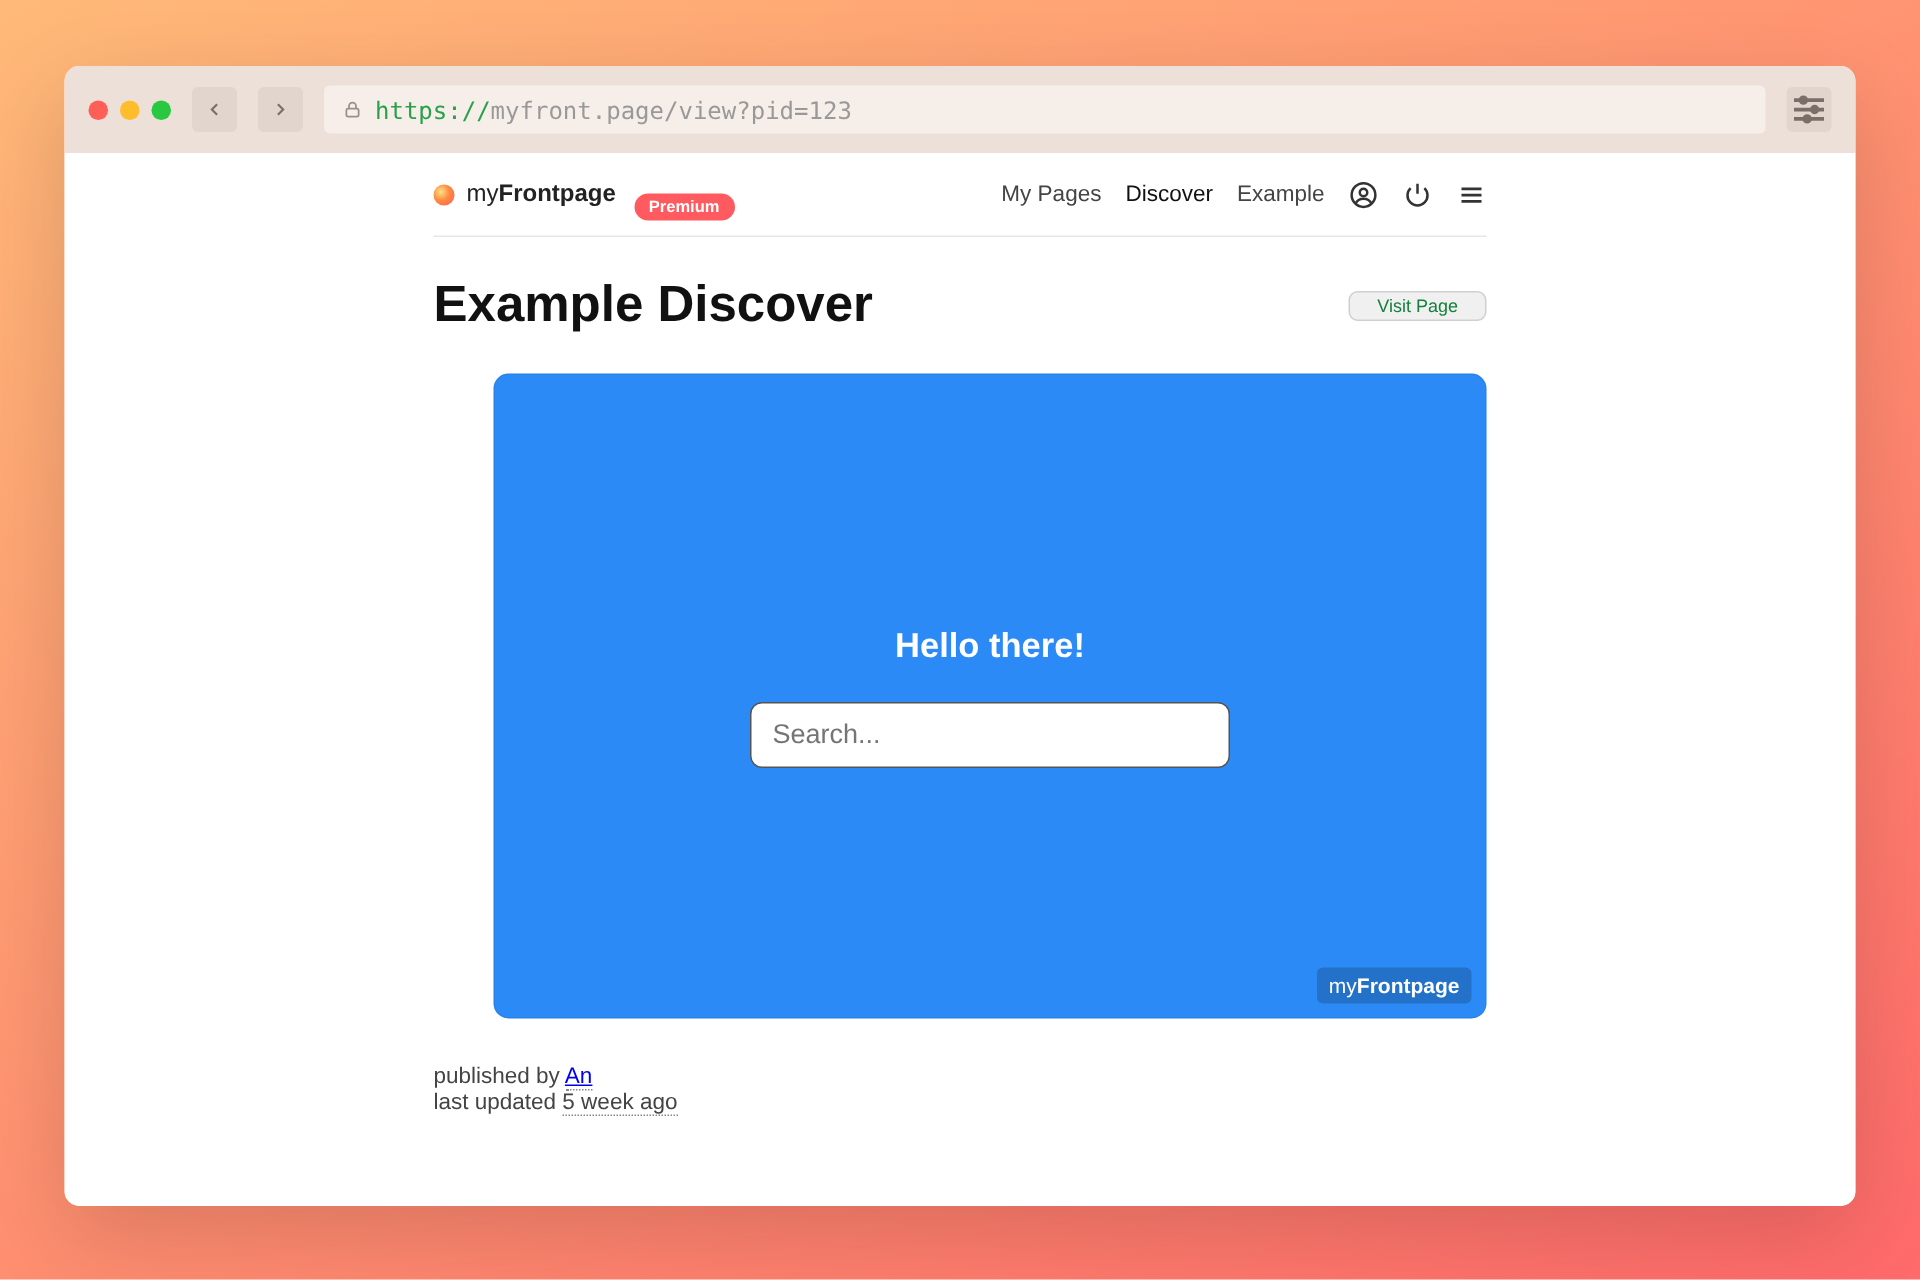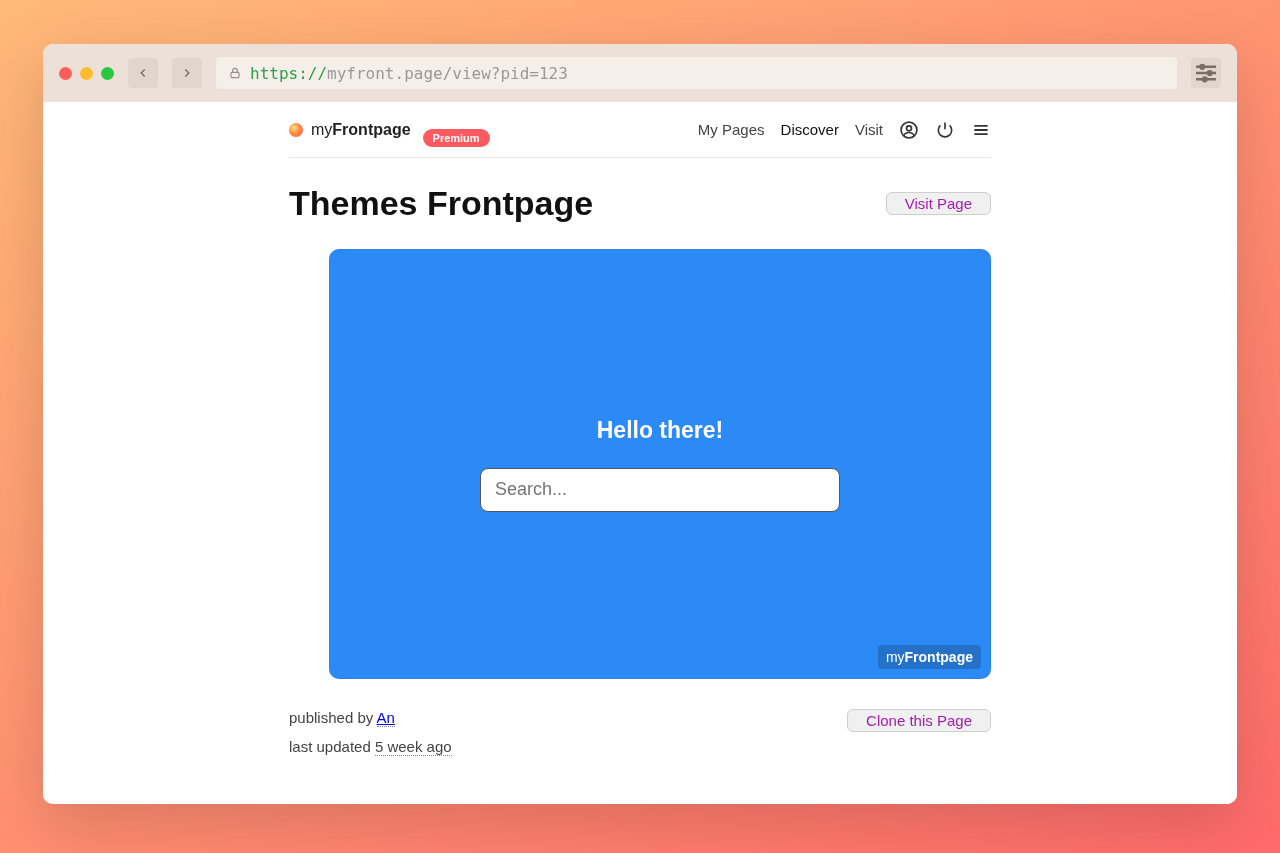--- a/index.html
+++ b/index.html
@@ -245,7 +245,7 @@
         <div class="site-nav">
           <span class="item">My Pages</span>
           <span class="item active">Discover</span>
-          <span class="item">Visit</span>
+          <span class="item">Example</span>
           <span class="icon">
             <svg viewBox="0 0 24 24" fill="none" stroke="currentColor" stroke-width="2">
               <circle cx="12" cy="12" r="9.5"></circle>

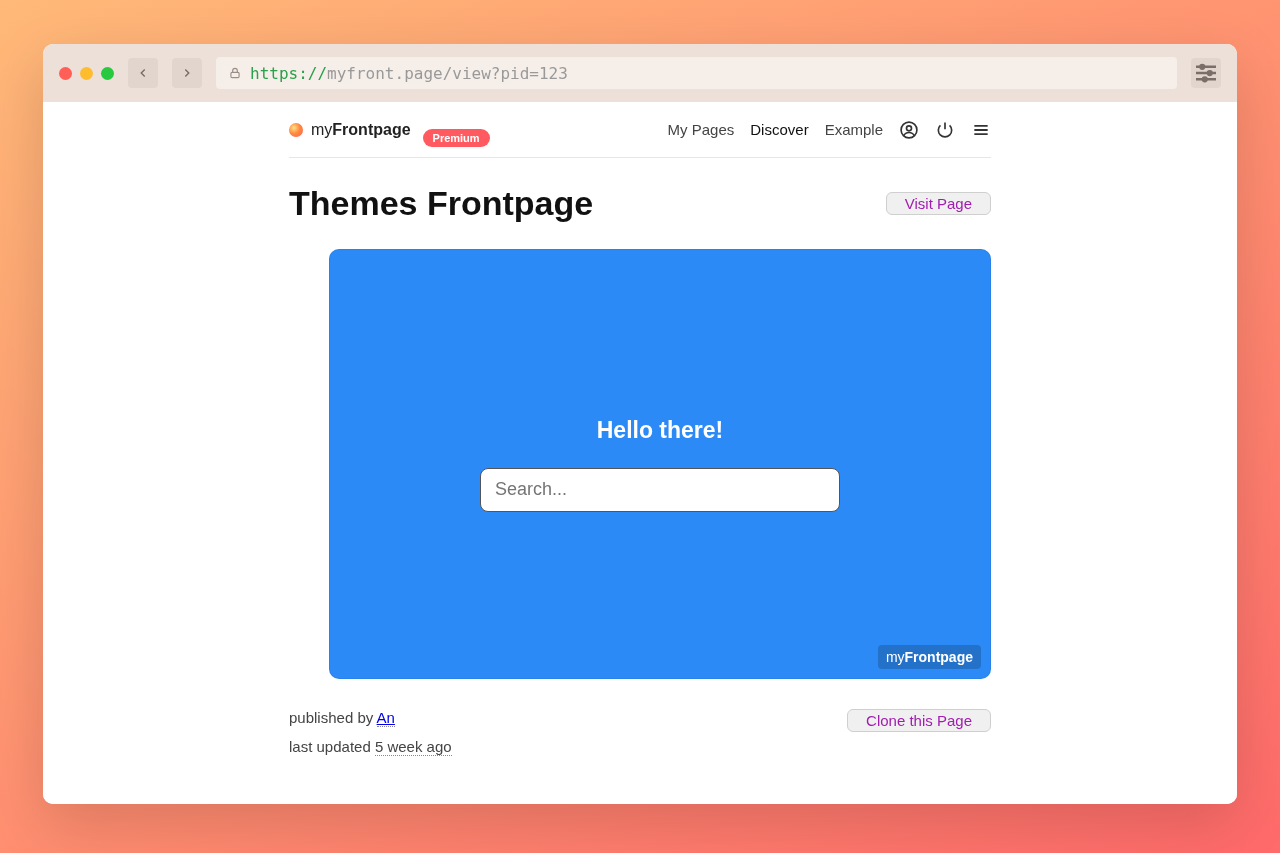--- a/index.html
+++ b/index.html
@@ -270,7 +270,7 @@
       </div>
 
       <div class="title-row">
-        <h1 class="page-title">Themes Frontpage</h1>
+        <h1 class="page-title">Example Discover</h1>
         <button class="std-btn">Visit Page</button>
       </div>
 

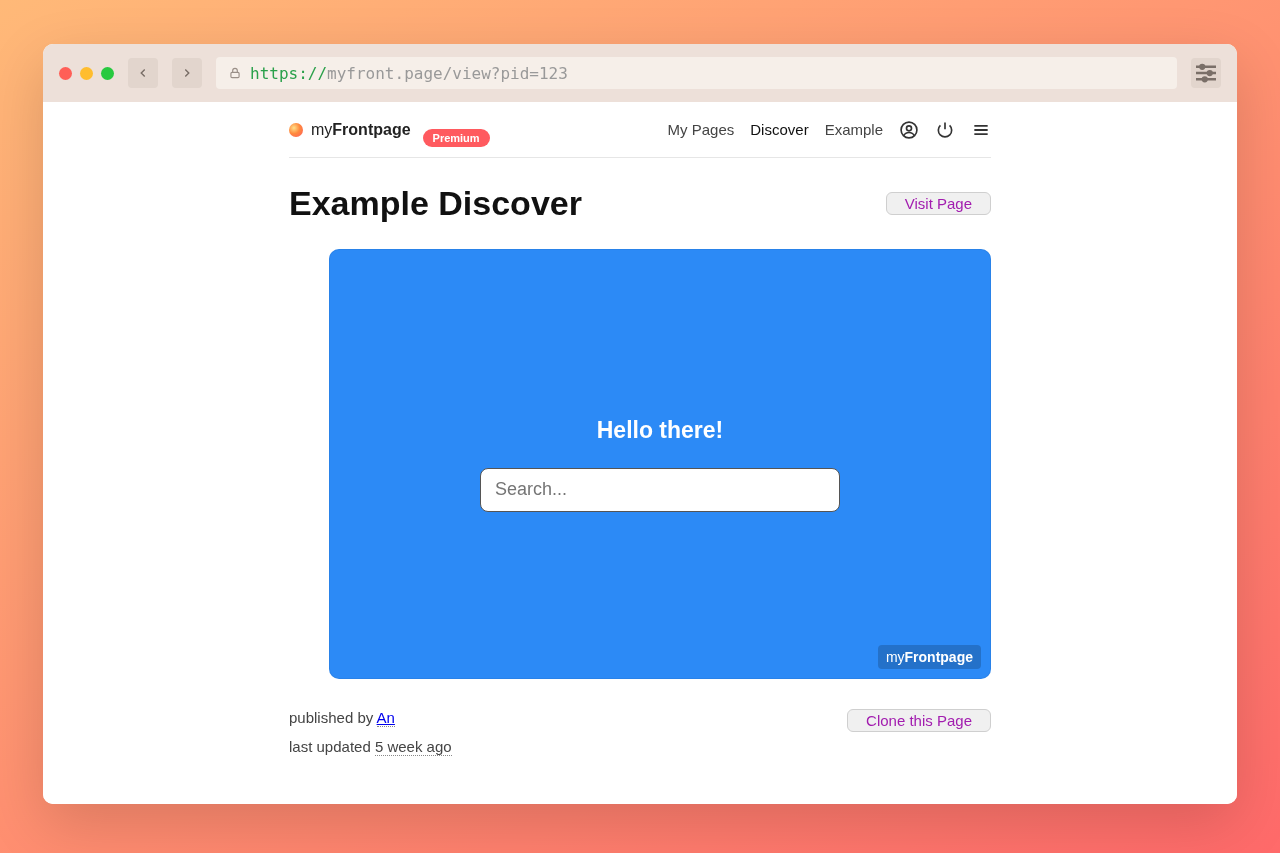--- a/index.html
+++ b/index.html
@@ -135,8 +135,8 @@
     border:1px solid var(--btn-border);
     border-radius:6px;
     padding:2px 18px;
-    font-size:15px;
-    color:#a21caf;
+    font-size:12px;
+    color:#15803d;
     cursor:pointer;
   }
   .preview {

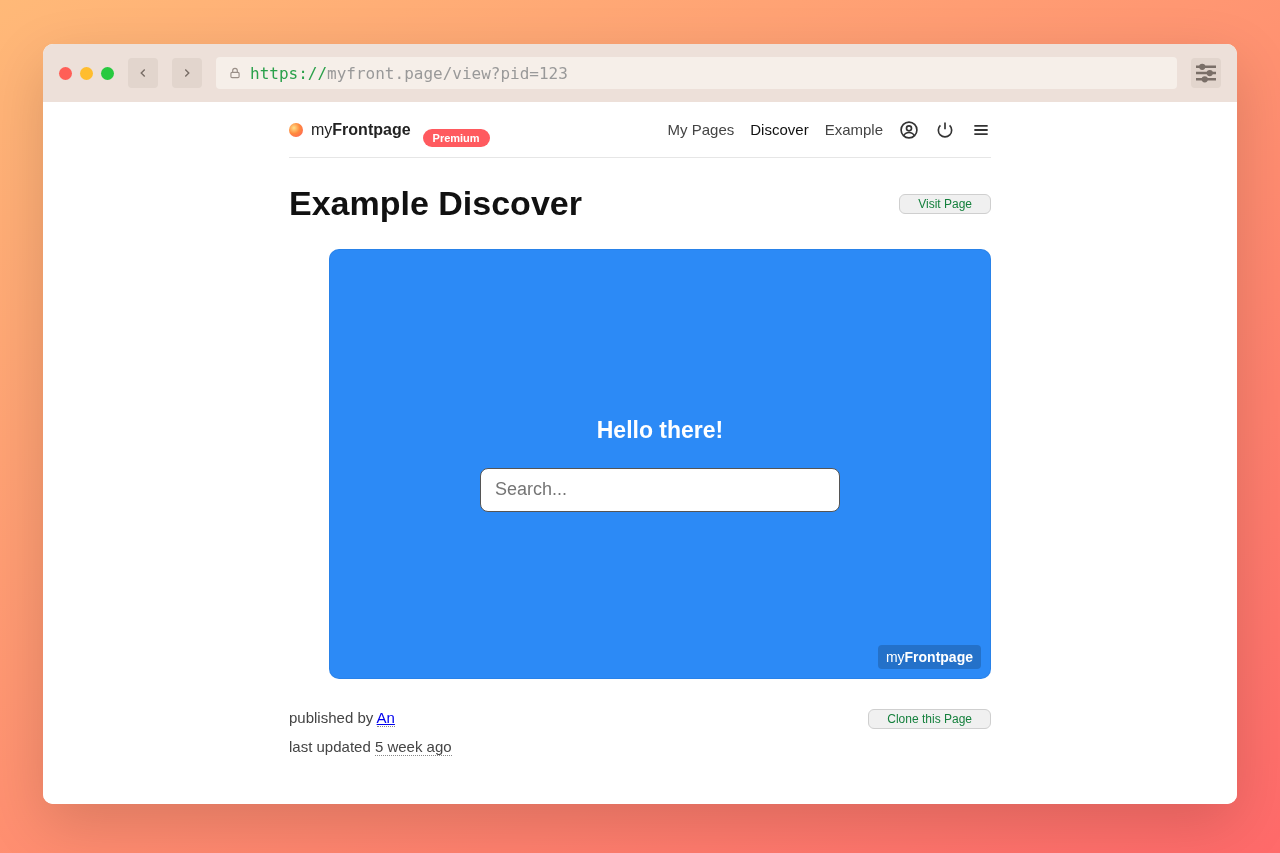--- a/index.html
+++ b/index.html
@@ -157,7 +157,7 @@
     margin-bottom:24px;
   }
   .preview-search {
-    width:360px;
+    width:320px;
     height:44px;
     border-radius:8px;
     border:1px solid #555;

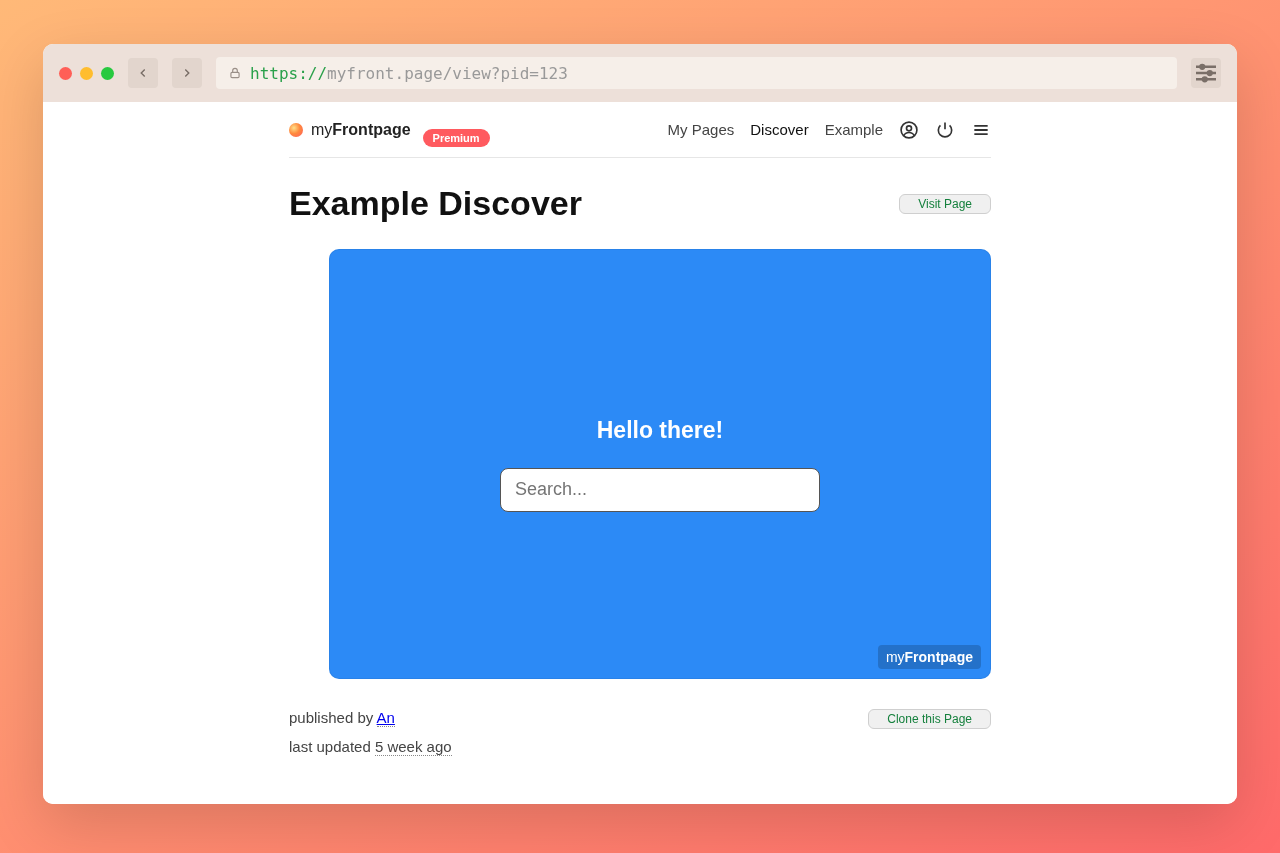--- a/index.html
+++ b/index.html
@@ -183,7 +183,7 @@
     font-size:15px;
     color:#444;
   }
-  .meta-col { display:flex; flex-direction:column; gap:12px; }
+  .meta-col { display:flex; flex-direction:column; }
   .meta-line .dotted { border-bottom:1px dotted #888; }
 </style>
 </head>

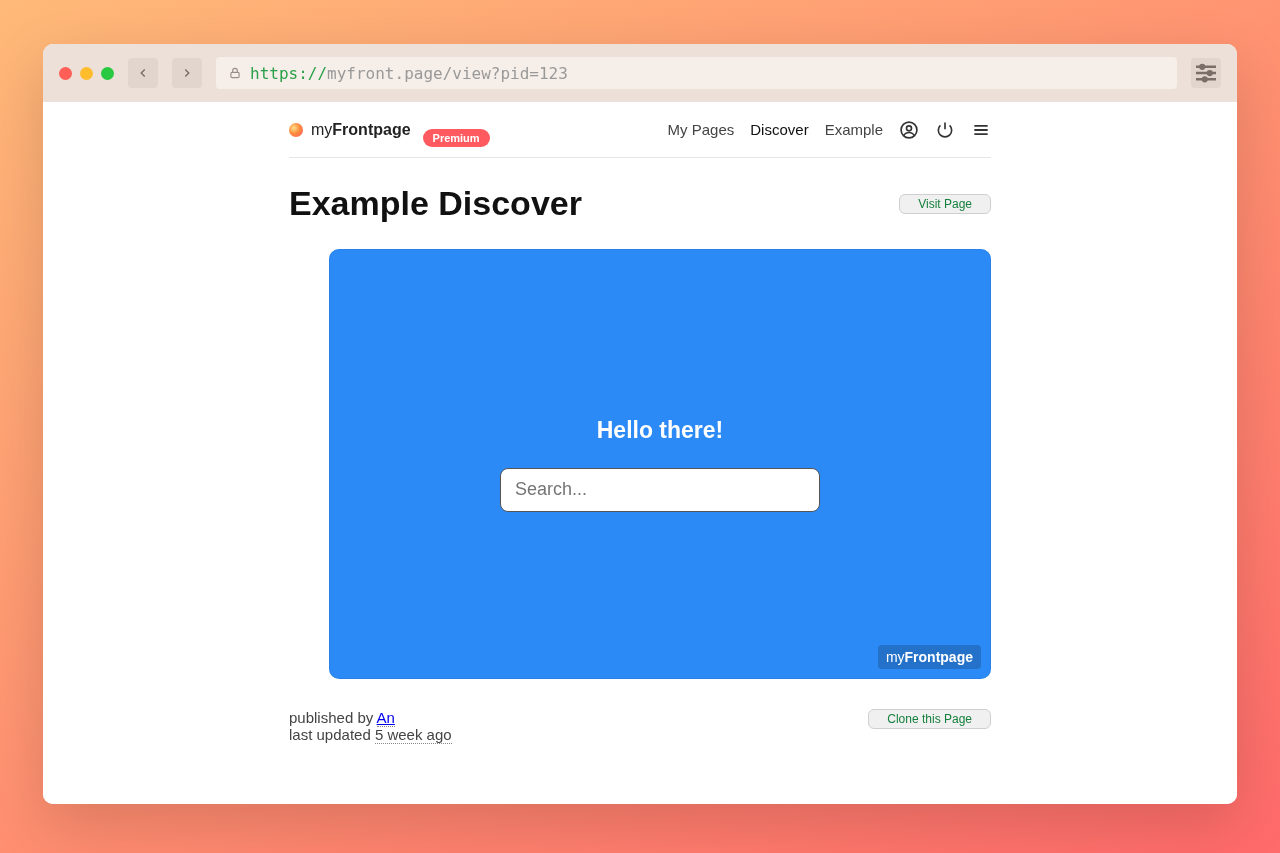--- a/index.html
+++ b/index.html
@@ -291,7 +291,6 @@
             <span>last updated </span><span class="dotted">5 week ago</span>
           </div>
         </div>
-        <button class="std-btn">Clone this Page</button>
       </div>
 
     </div>

